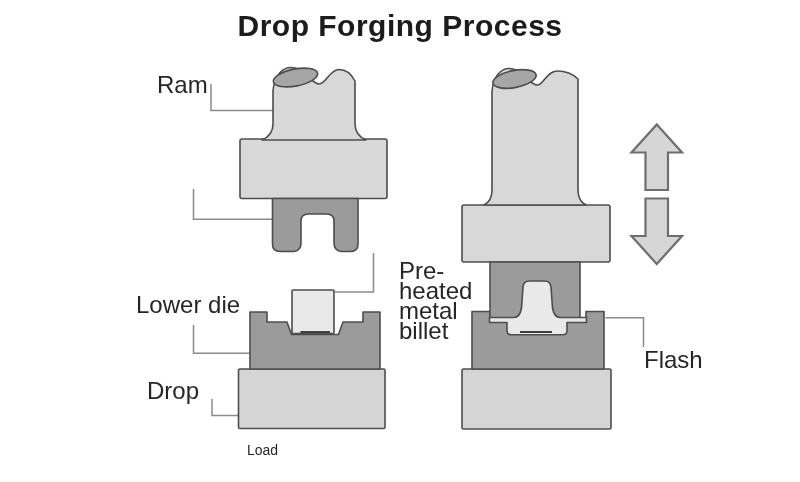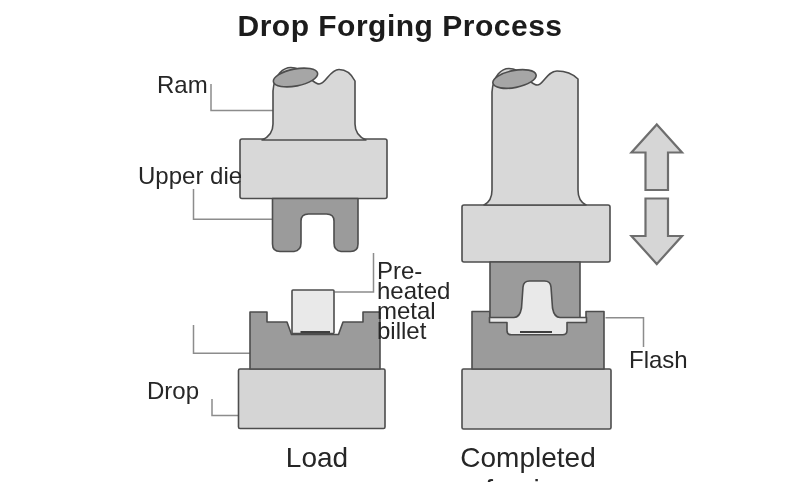--- a/index.html
+++ b/index.html
@@ -69,7 +69,6 @@
   <div class="title">Drop Forging Process</div>
 
   <div class="lbl" style="left:157px; top:75px;">Ram</div>
-  <div class="lbl" style="left:138px; top:166px;">Upper die</div>
   <div class="lbl" style="left:147px; top:381px;">Drop</div>
   <div class="lbl wrap" style="left:377px; top:261px; width:112px;">Pre-heated metal billet</div>
   <div class="lbl" style="left:629px; top:350px;">Flash</div>

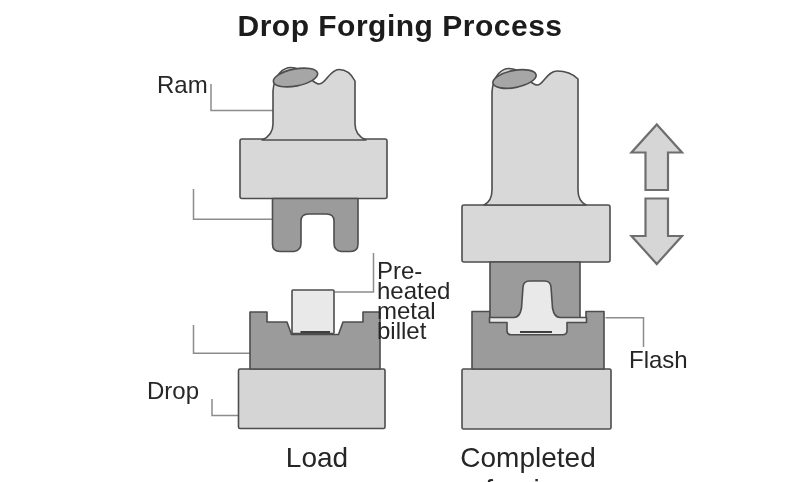--- a/index.html
+++ b/index.html
@@ -70,7 +70,7 @@
 
   <div class="lbl" style="left:157px; top:75px;">Ram</div>
   <div class="lbl" style="left:147px; top:381px;">Drop</div>
-  <div class="lbl wrap" style="left:377px; top:261px; width:112px;">Pre-heated metal billet</div>
+  <div class="lbl wrap" style="left:399px; top:261px; width:112px;">Pre-heated metal billet</div>
   <div class="lbl" style="left:629px; top:350px;">Flash</div>
 
   <div class="caption" style="left:247px; top:442px; width:140px;">Load</div>

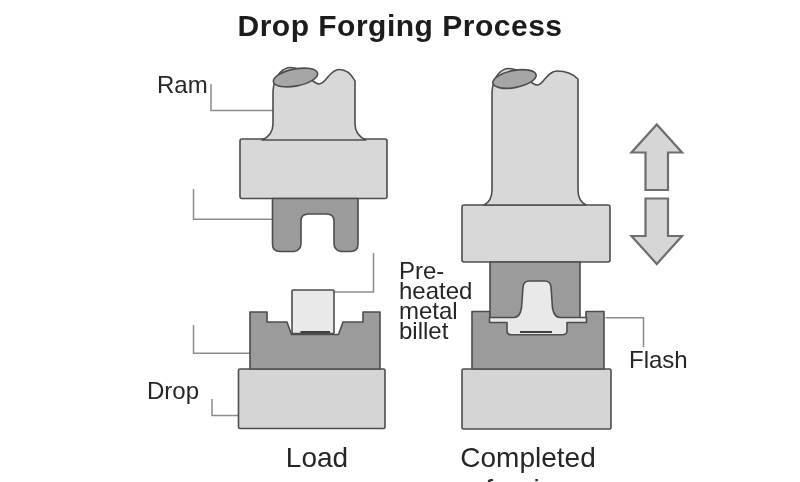--- a/index.html
+++ b/index.html
@@ -69,6 +69,7 @@
   <div class="title">Drop Forging Process</div>
 
   <div class="lbl" style="left:157px; top:75px;">Ram</div>
+  <div class="lbl" style="left:136px; top:295px;">Lower die</div>
   <div class="lbl" style="left:147px; top:381px;">Drop</div>
   <div class="lbl wrap" style="left:399px; top:261px; width:112px;">Pre-heated metal billet</div>
   <div class="lbl" style="left:629px; top:350px;">Flash</div>

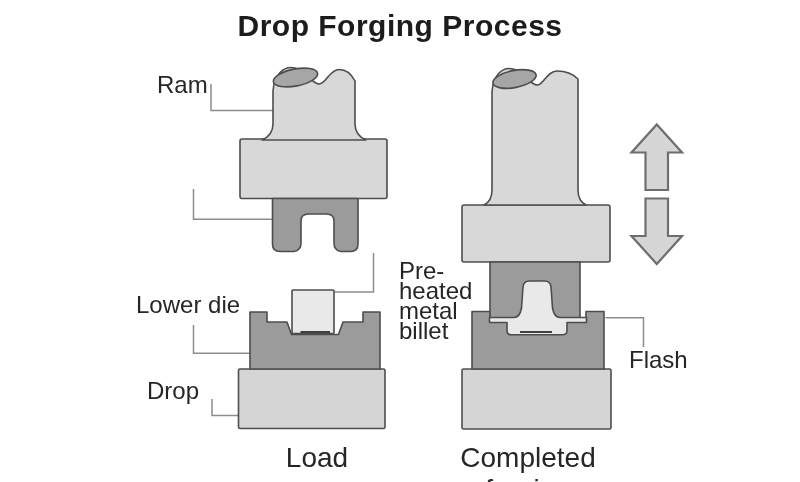--- a/index.html
+++ b/index.html
@@ -72,7 +72,7 @@
   <div class="lbl" style="left:136px; top:295px;">Lower die</div>
   <div class="lbl" style="left:147px; top:381px;">Drop</div>
   <div class="lbl wrap" style="left:399px; top:261px; width:112px;">Pre-heated metal billet</div>
-  <div class="lbl" style="left:629px; top:350px;">Flash</div>
+  <div class="lbl" style="left:644px; top:350px;">Flash</div>
 
   <div class="caption" style="left:247px; top:442px; width:140px;">Load</div>
   <div class="caption" style="left:428px; top:442px; width:200px;">Completed forging</div>

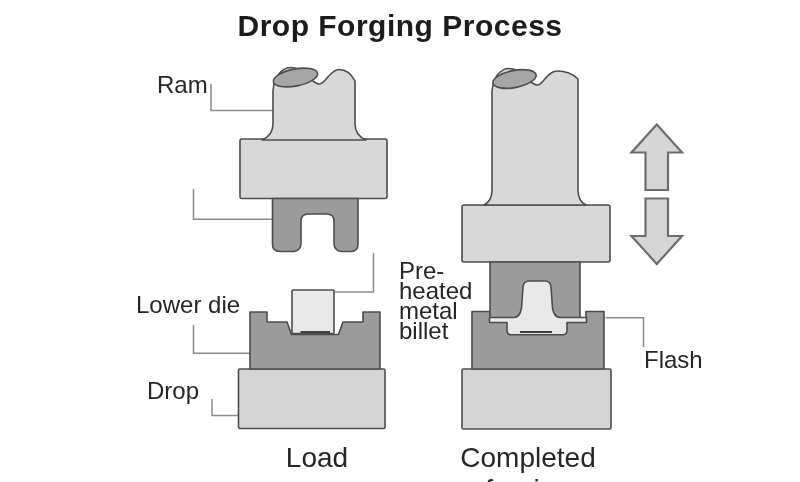--- a/index.html
+++ b/index.html
@@ -21,7 +21,7 @@
     position:absolute; left:0; top:9px; width:100%; text-align:center;
     font-size:30px; font-weight:bold; letter-spacing:0.5px; color:#1c1c1c;
   }
-  .caption{position:absolute; font-size:28px; text-align:center;}
+  .caption{position:absolute; font-size:14px; }
 </style>
 </head>
 <body>

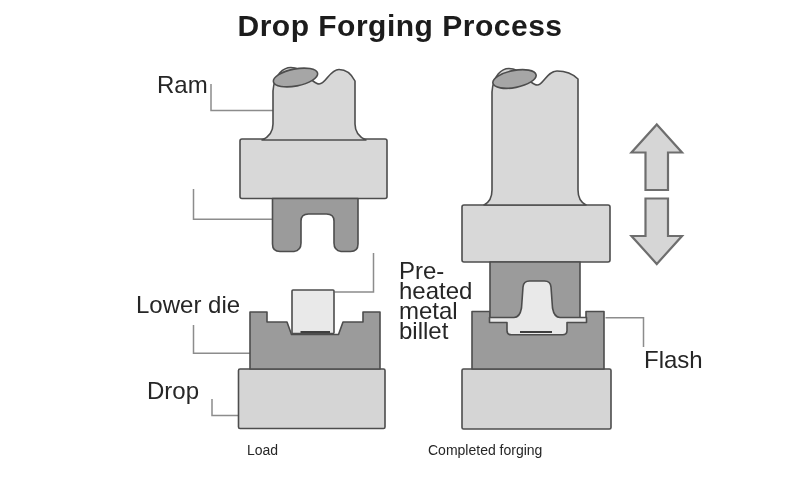--- a/index.html
+++ b/index.html
@@ -75,7 +75,6 @@
   <div class="lbl" style="left:644px; top:350px;">Flash</div>
 
   <div class="caption" style="left:247px; top:442px; width:140px;">Load</div>
-  <div class="caption" style="left:428px; top:442px; width:200px;">Completed forging</div>
 </div>
 
 </body></html>

